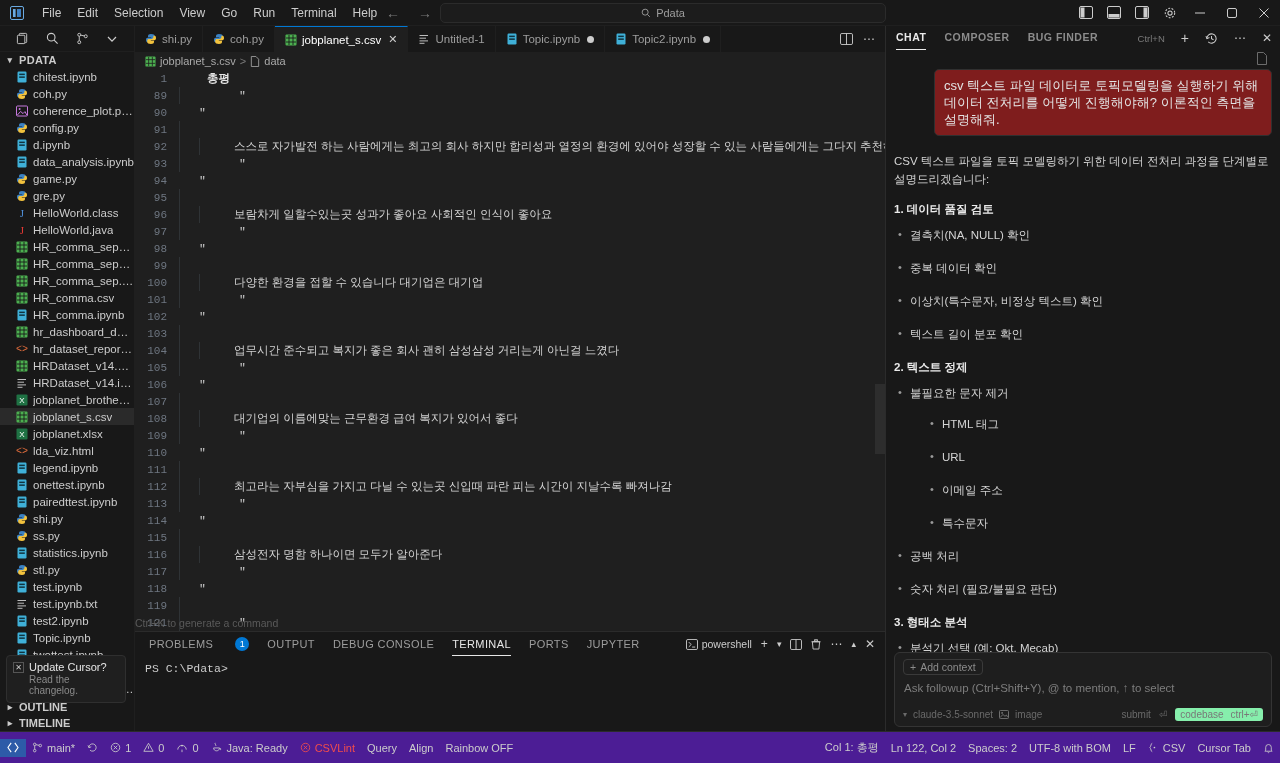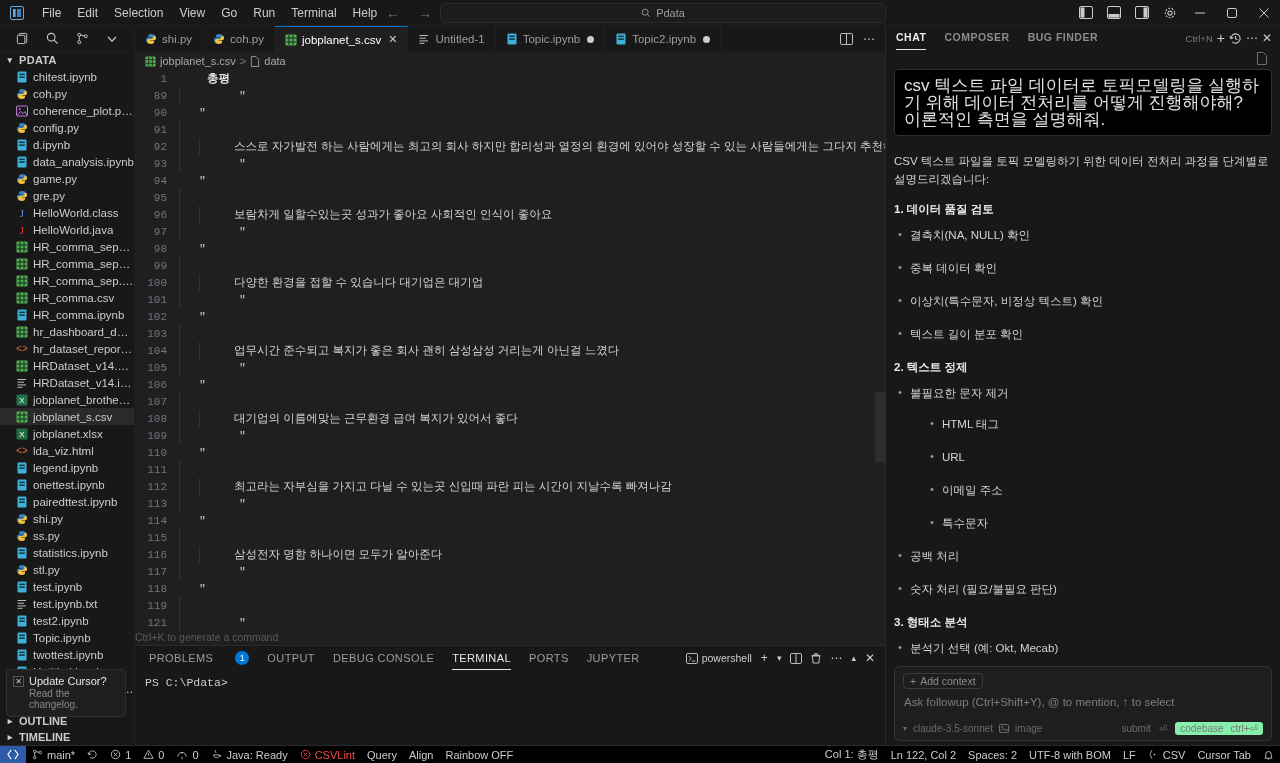--- a/index.html
+++ b/index.html
@@ -162,7 +162,7 @@
   .chat-head { height: 24px; display: flex; align-items: center; padding: 0 8px 0 10px; gap: 18px; }
   .ctab { font-size: 10.5px; font-weight: bold; letter-spacing: .5px; color: #8c8c8c; height: 24px; line-height: 22px; }
   .ctab.active { color: #eaeaea; border-bottom: 1px solid #eaeaea; }
-  .chat-head-right { margin-left: auto; display: flex; align-items: center; gap: 4px; color: #cccccc; font-size: 12px; }
+  .chat-head-right { margin-left: auto; display: flex; align-items: center; gap: 16px; color: #cccccc; font-size: 12px; }
   .kbd-hint { font-size: 9.5px; color: #7a7a7a; }
   .chat-scroll { flex: 1; overflow: hidden; padding: 0 8px; position: relative; }
   .ctx-file-icon { display:flex; justify-content:flex-end; padding: 2px 4px 4px 0; color: #6c6c6c; }

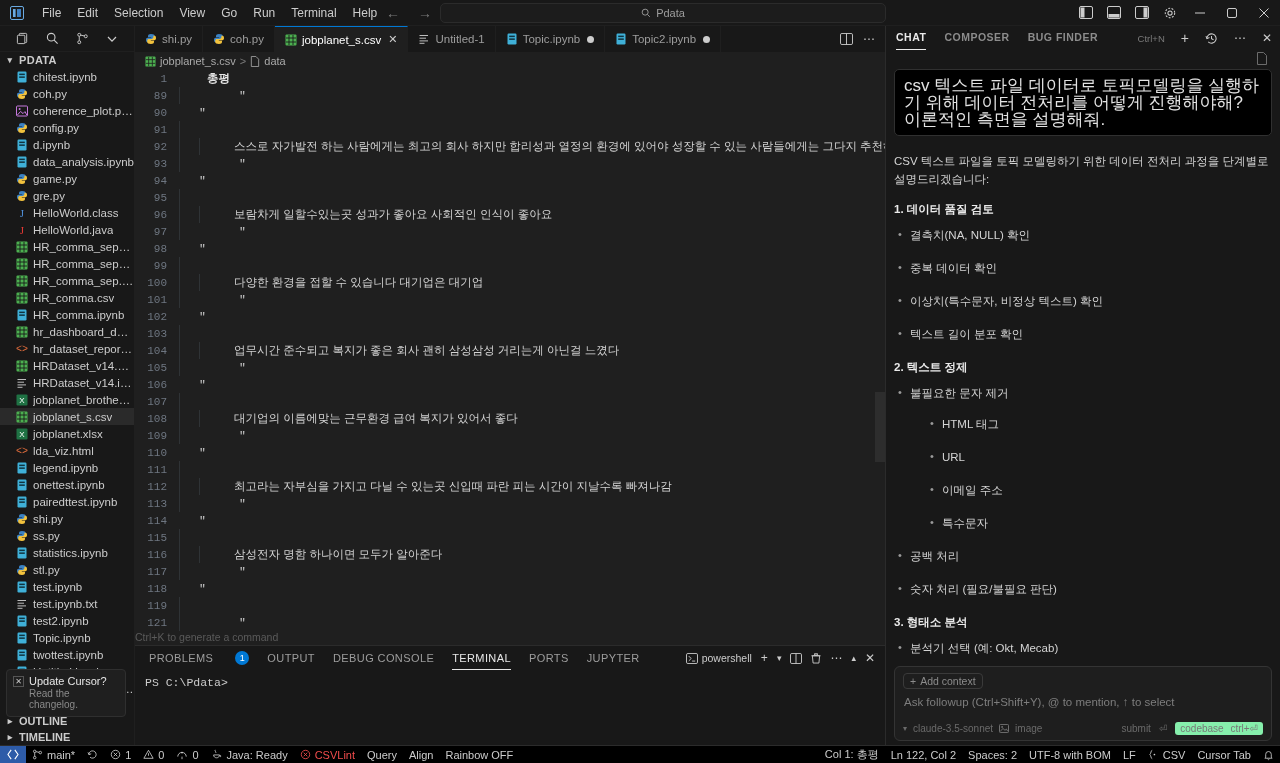--- a/index.html
+++ b/index.html
@@ -167,8 +167,8 @@
   .chat-scroll { flex: 1; overflow: hidden; padding: 0 8px; position: relative; }
   .ctx-file-icon { display:flex; justify-content:flex-end; padding: 2px 4px 4px 0; color: #6c6c6c; }
   .user-msg {
-    background: #000000; border: 1px solid #303030; border-radius: 5px;
-    padding: 7px 9px; font-size: 17px; line-height: 17px; color: #e3e3e3;
+    background: #7f1d1d; border: 1px solid #303030; border-radius: 5px;
+    padding: 7px 9px; font-size: 13px; line-height: 17px; color: #e3e3e3; margin-left: 40px;
   }
   .asst { font-size: 11.5px; line-height: 18px; color: #d4d4d4; padding-top: 10px; }
   .asst p { margin: 6px 0 10px 0; }

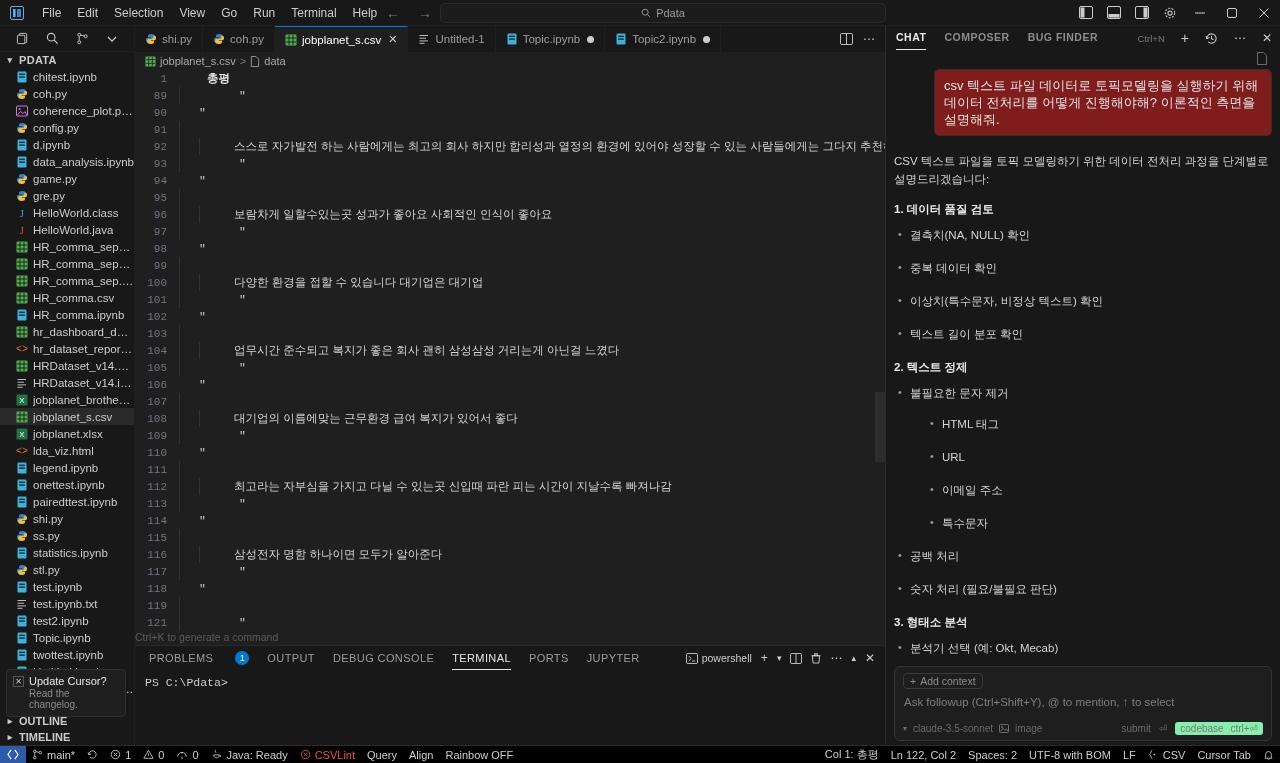--- a/index.html
+++ b/index.html
@@ -194,7 +194,7 @@
 
   
   .statusbar {
-    height: 18px; min-height: 18px; background: #000000; display: flex; align-items: center;
+    height: 32px; min-height: 18px; background: #4c1d95; display: flex; align-items: center;
     font-size: 11px; color: #cccccc; border-top: 1px solid #2b2b2b;
   }
   .sb-remote { width: 26px; height: 18px; background: #2d5ba8; display:flex;align-items:center;justify-content:center; }

